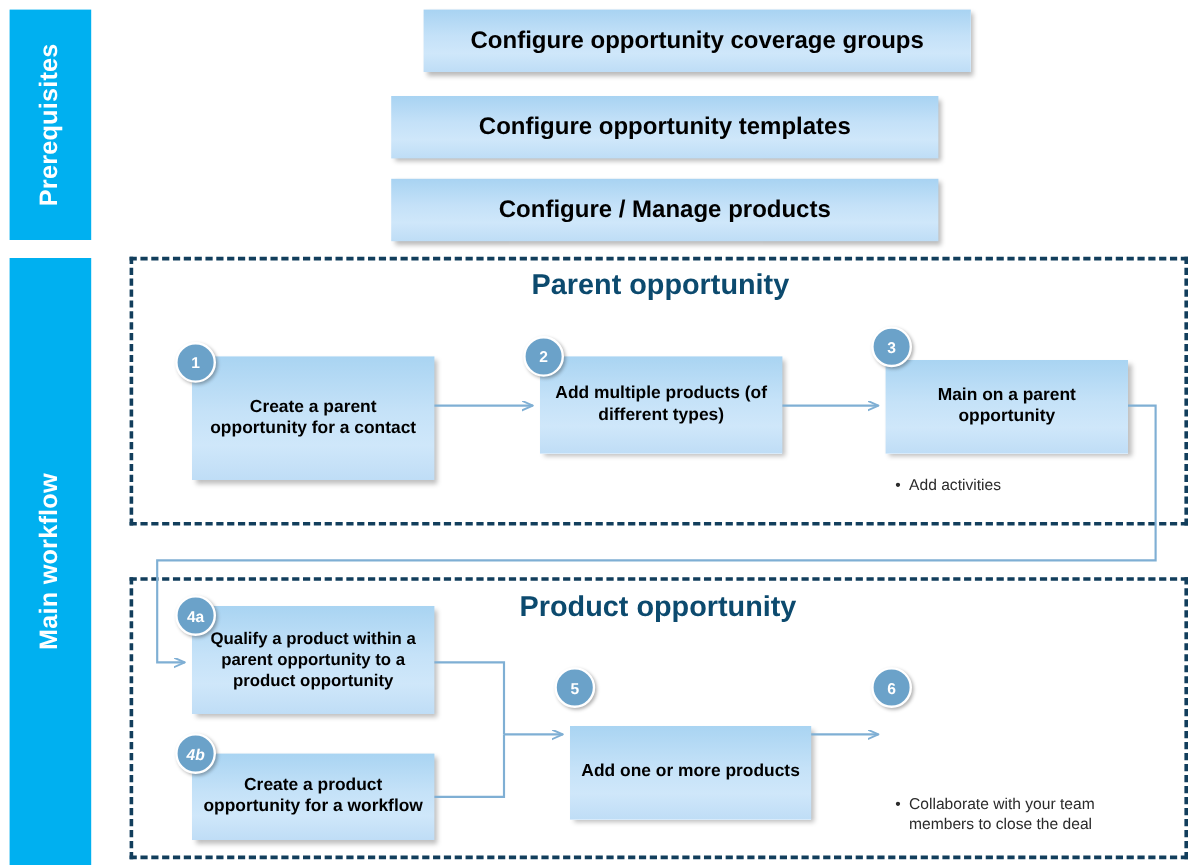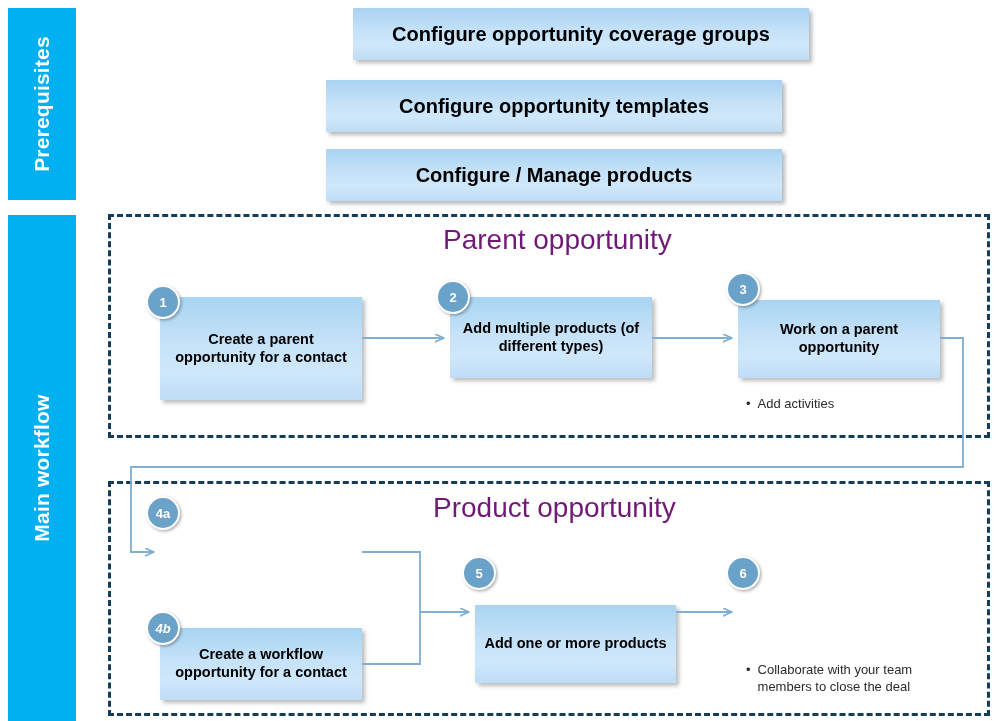--- a/index.html
+++ b/index.html
@@ -60,9 +60,9 @@
   }
   .group-title{
     position:absolute;
-    font-size:28px;
-    font-weight:normal;
-    color:#701a75;
+    font-size:24px;
+    font-weight:bold;
+    color:#0c4a6e;
     white-space:nowrap;
   }
 

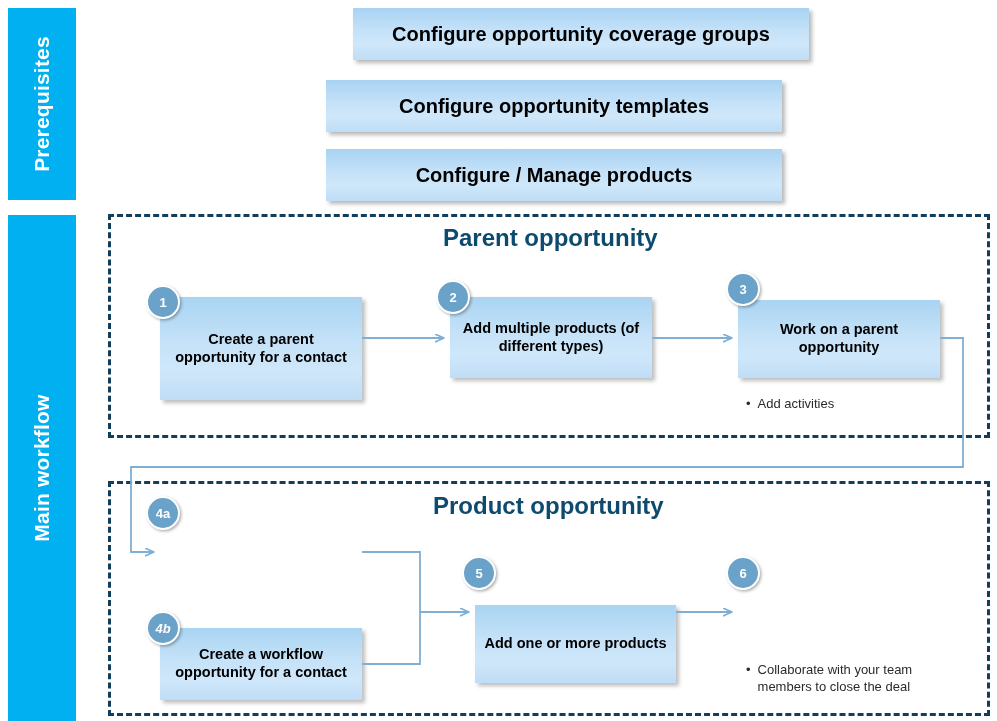--- a/index.html
+++ b/index.html
@@ -191,7 +191,7 @@
 
   <div class="badge" style="left:726px;top:272px;">3</div>
   <div class="sbox" style="left:738px;top:300px;width:202px;height:78px;">
-    <span>Work on a parent opportunity</span>
+    <span>Main on a parent opportunity</span>
   </div>
 
   <div class="note" style="left:746px;top:395px;width:200px;">

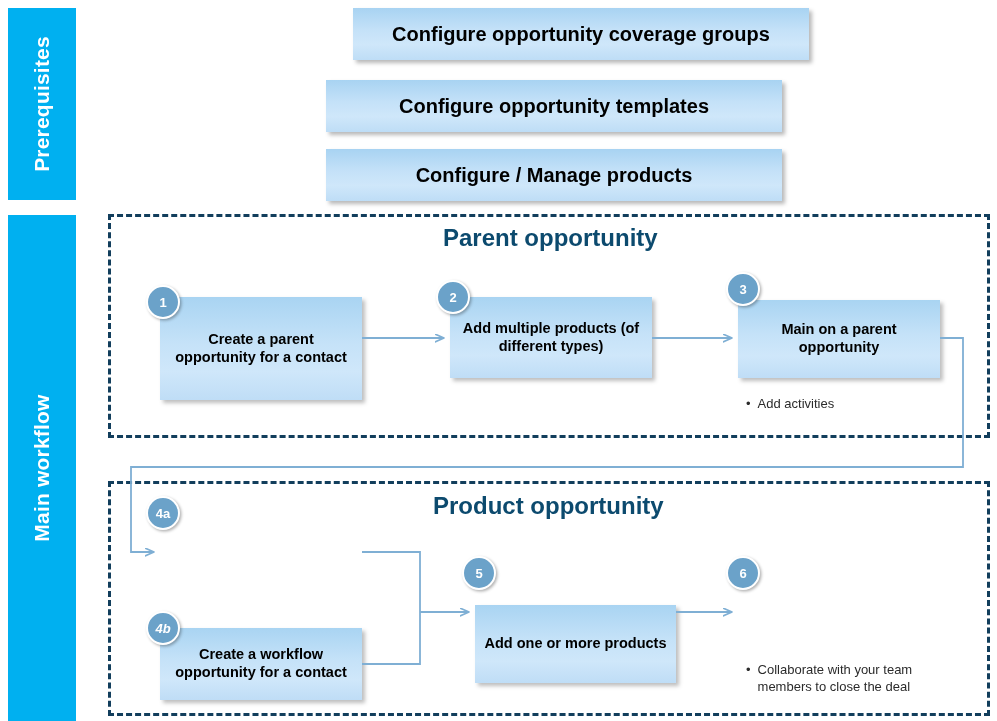--- a/index.html
+++ b/index.html
@@ -200,6 +200,9 @@
   </div>
 
   <div class="badge" style="left:146px;top:496px;">4a</div>
+  <div class="sbox small" style="left:160px;top:505px;width:202px;height:90px;">
+    <span>Qualify a product within a parent opportunity to a product opportunity</span>
+  </div>
 
   <div class="badge" style="left:146px;top:611px;font-style:italic;">4b</div>
   <div class="sbox" style="left:160px;top:628px;width:202px;height:72px;">

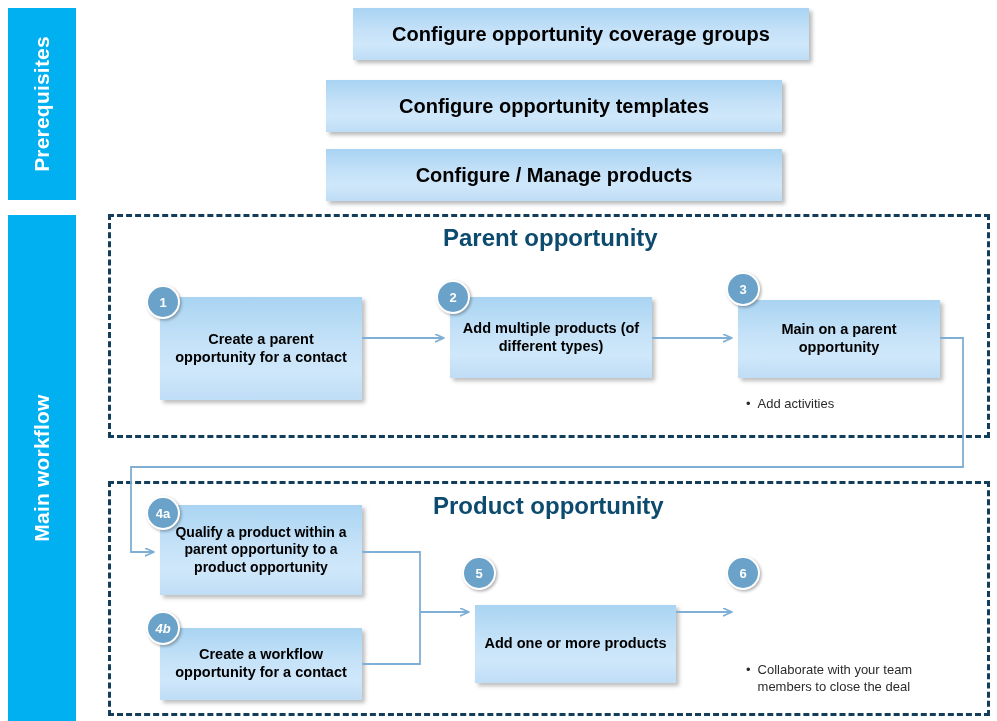--- a/index.html
+++ b/index.html
@@ -206,7 +206,7 @@
 
   <div class="badge" style="left:146px;top:611px;font-style:italic;">4b</div>
   <div class="sbox" style="left:160px;top:628px;width:202px;height:72px;">
-    <span>Create a workflow opportunity for a contact</span>
+    <span>Create a product opportunity for a workflow</span>
   </div>
 
   <div class="badge" style="left:462px;top:556px;">5</div>

